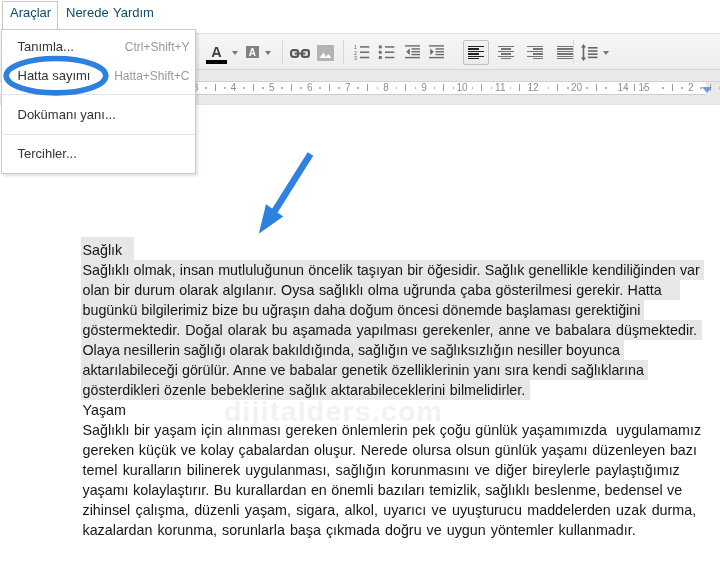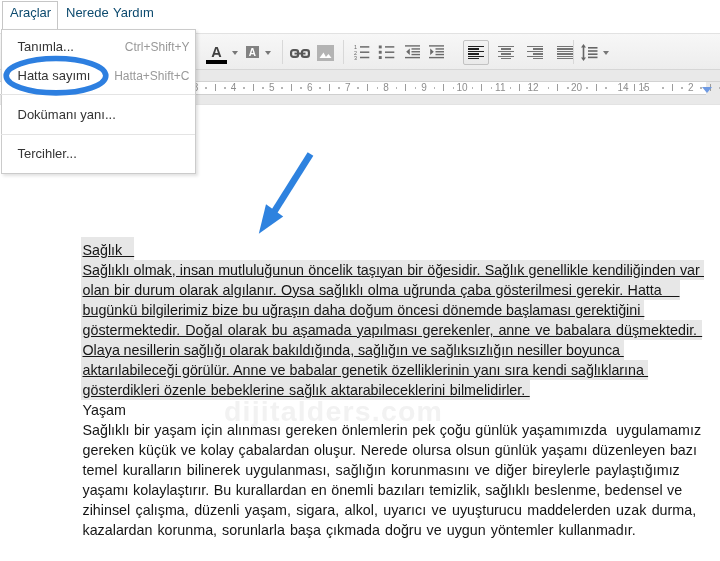--- a/index.html
+++ b/index.html
@@ -33,7 +33,7 @@
 .dsep{position:absolute;left:0;width:193.5px;height:1px;background:#e4e4e4;}
 
 #doc{left:82.5px;top:239.6px;font-size:14.3px;line-height:20px;color:#151515;white-space:pre;}
-.hl{background:#e7e7e7;display:inline-block;height:20px;line-height:20px;padding-left:2px;margin-left:-2px;text-decoration:underline;}
+.hl{background:#e7e7e7;display:inline-block;height:20px;line-height:20px;padding-left:2px;margin-left:-2px;}
 .hl0{padding-top:2.8px;margin-top:-2.8px;}
 #wm{left:224px;top:395px;font-size:28.5px;font-weight:bold;color:#f2f2f2;
   letter-spacing:1.2px;}

